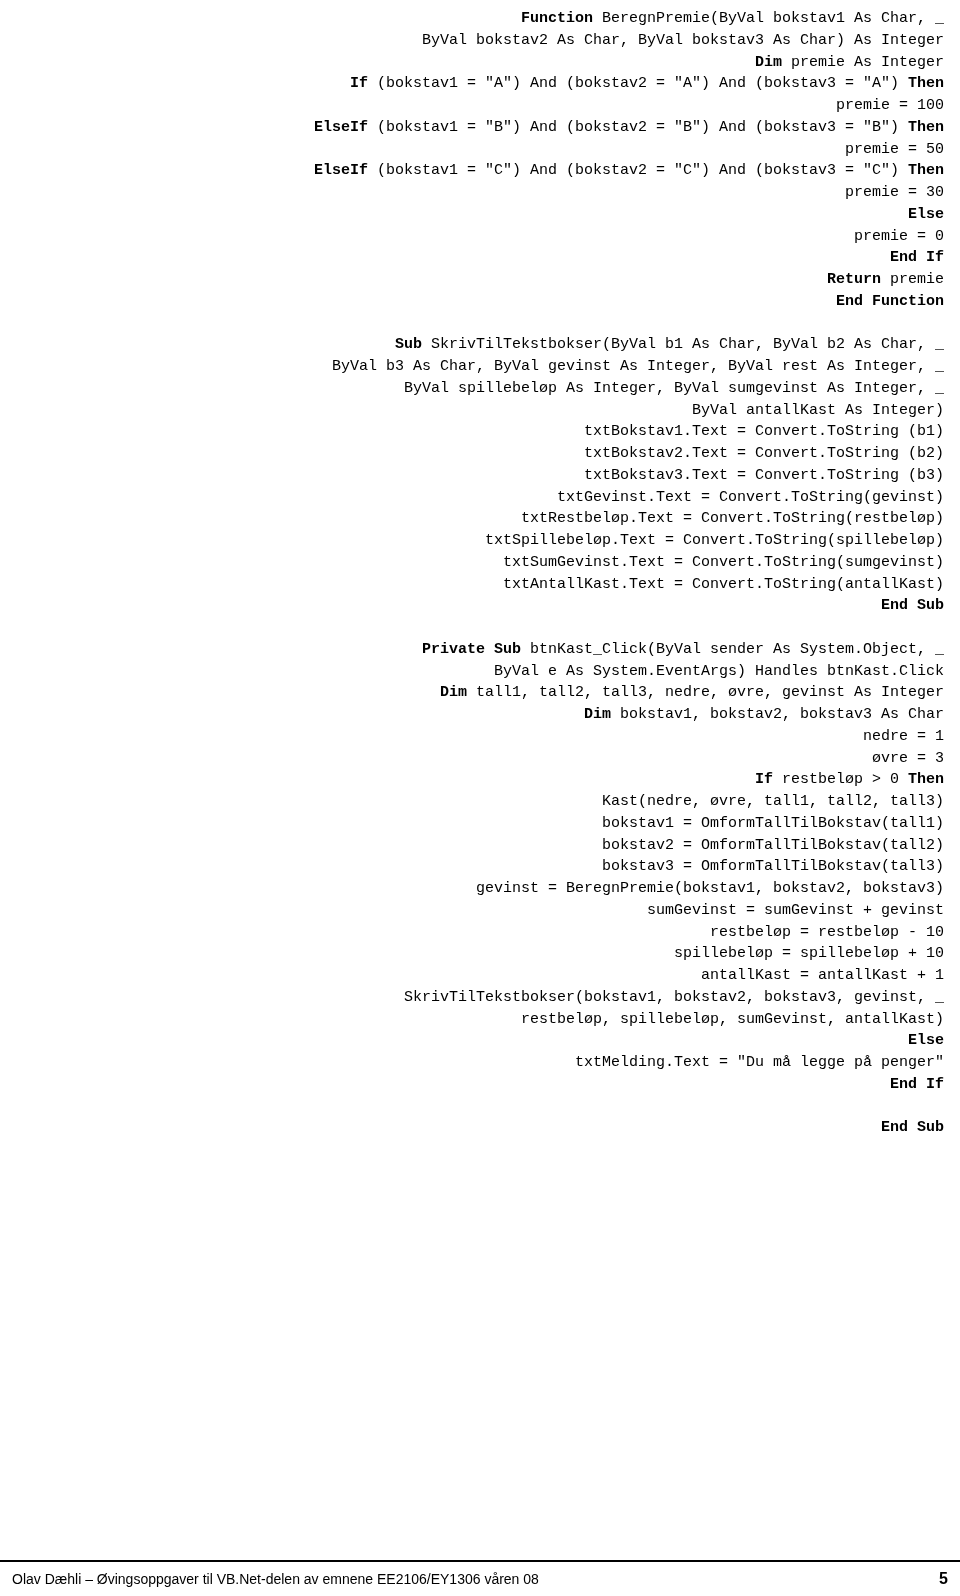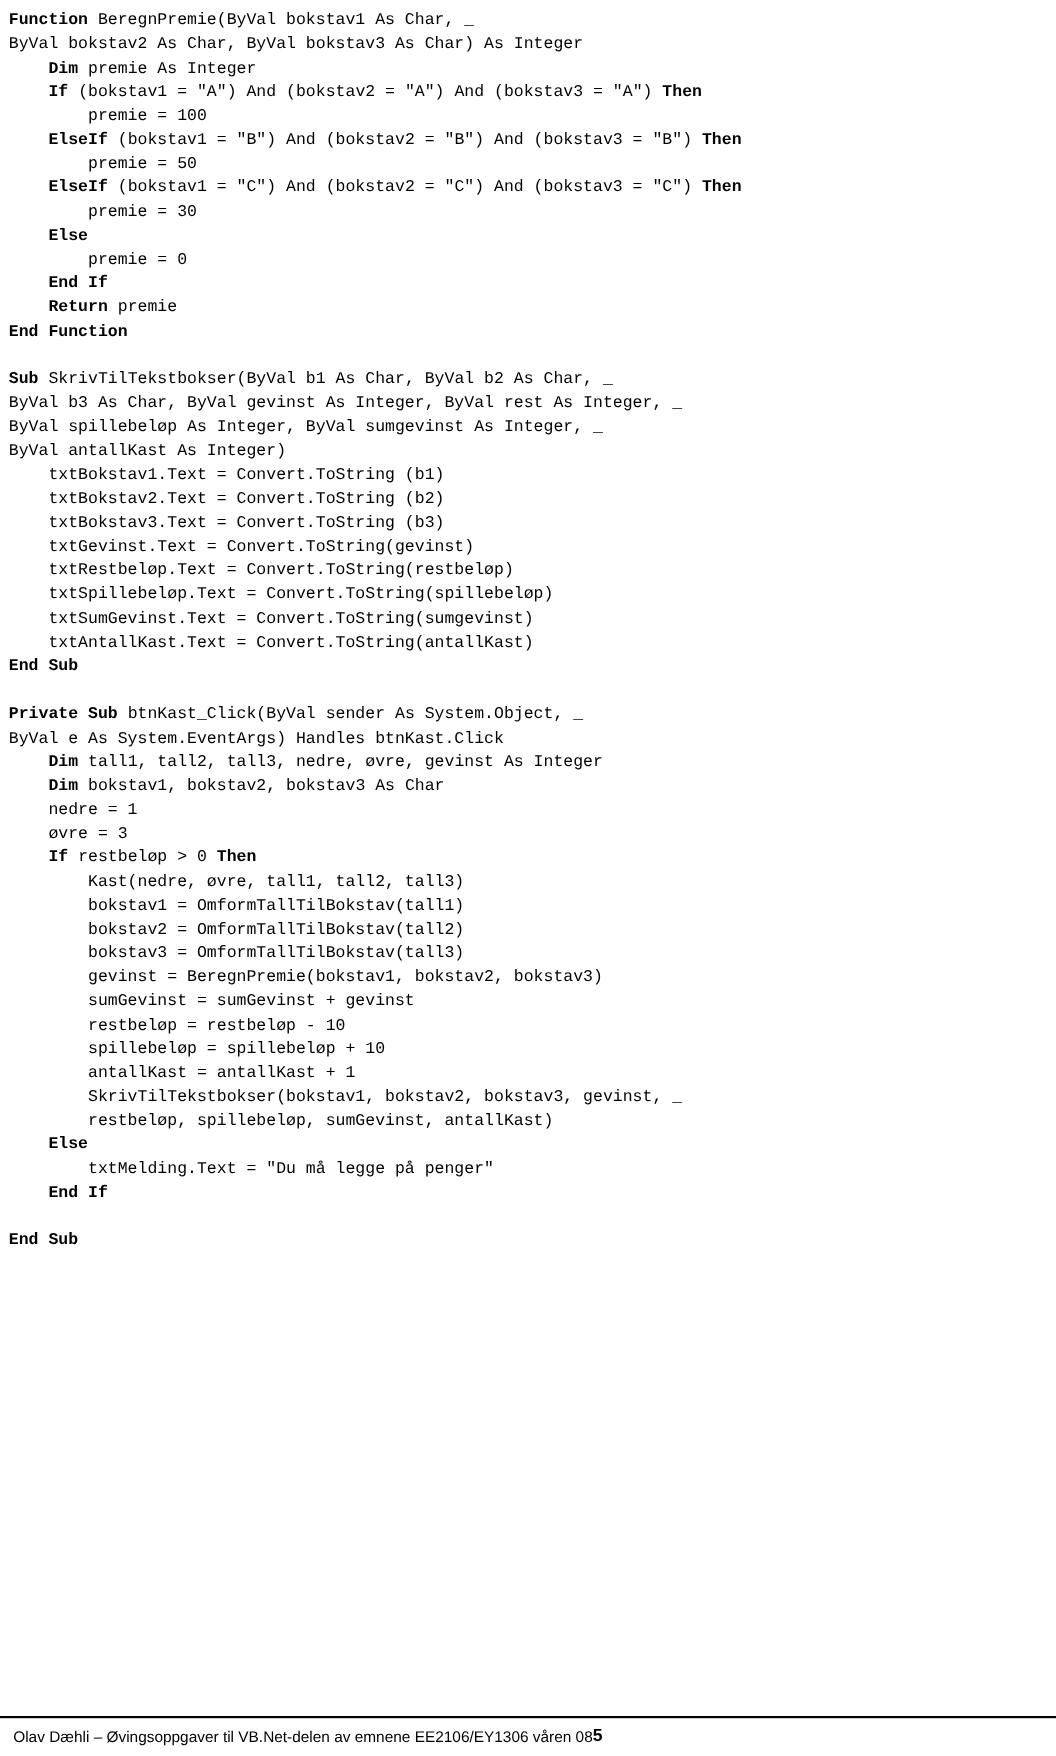--- a/index.html
+++ b/index.html
@@ -29,6 +29,7 @@
       color: #000000;
       white-space: pre;
       font-family: 'Courier New', Courier, monospace;
+      text-align: right;
     }
 
     .keyword {

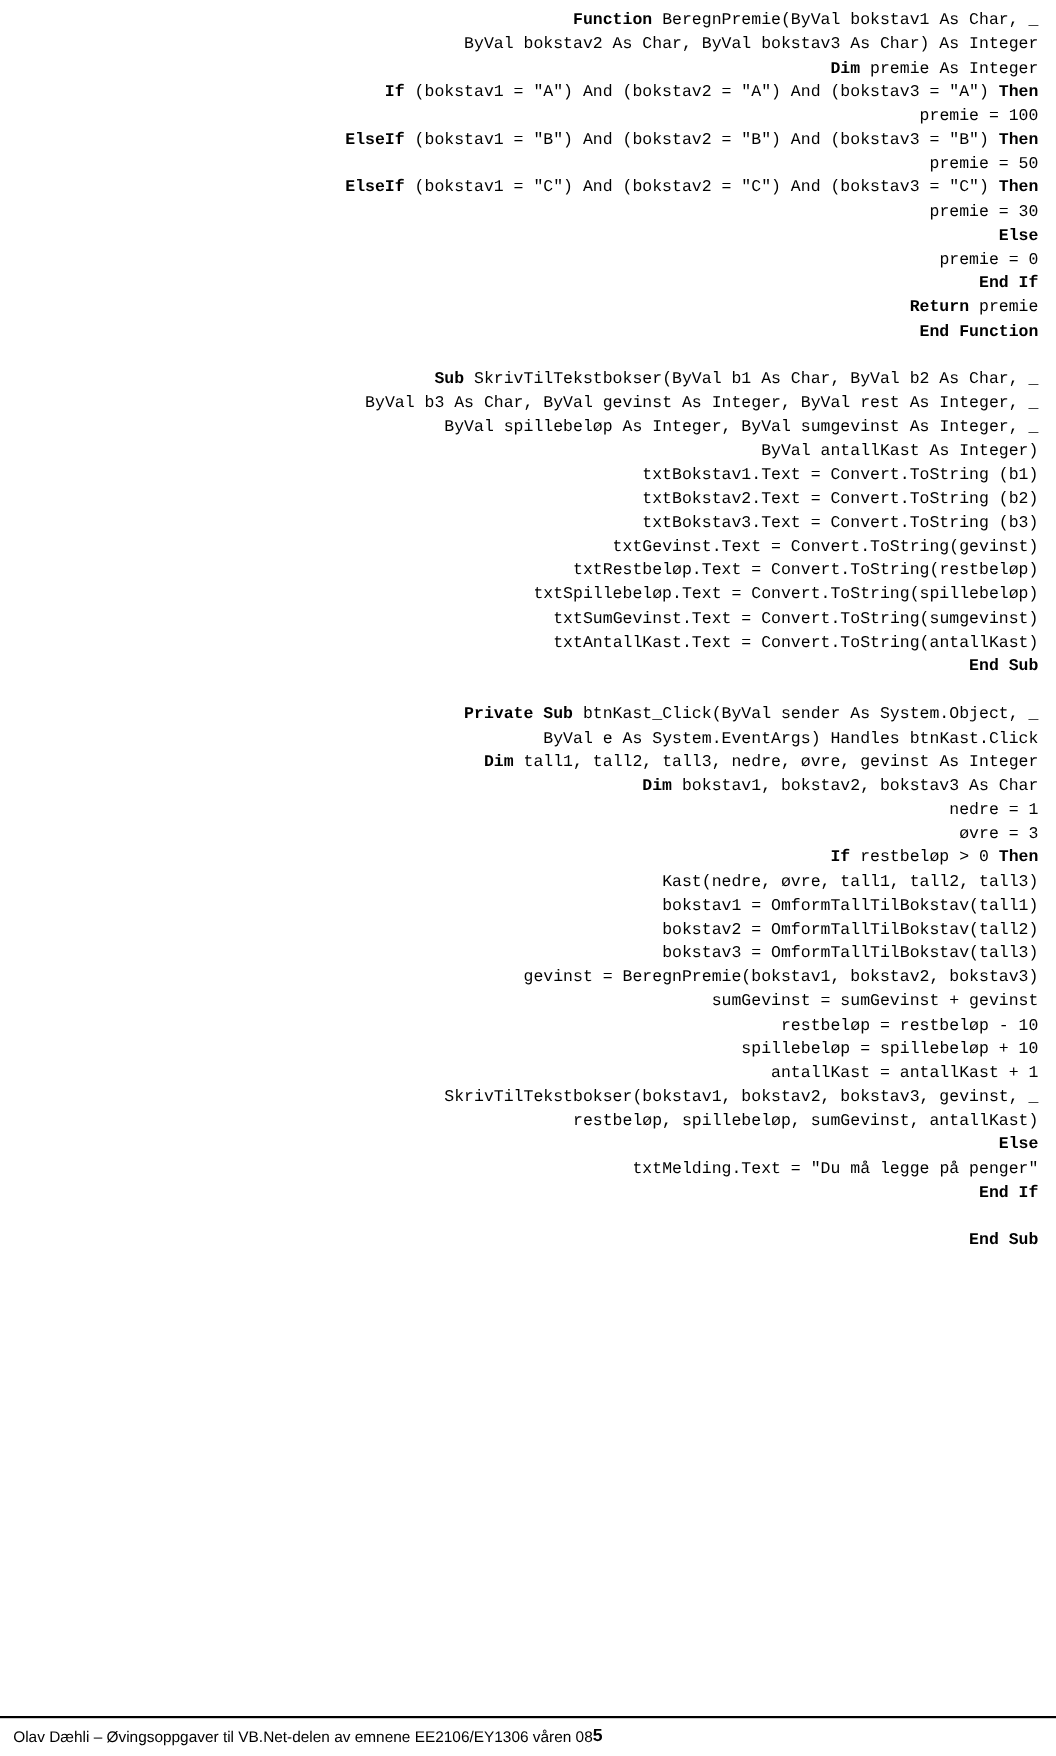--- a/index.html
+++ b/index.html
@@ -40,7 +40,7 @@
       border-top: 2px solid #000000;
       display: flex;
       align-items: center;
-      justify-content: flex-start;
+      justify-content: space-between;
       padding: 6px 12px;
       background: #ffffff;
       min-height: 36px;

